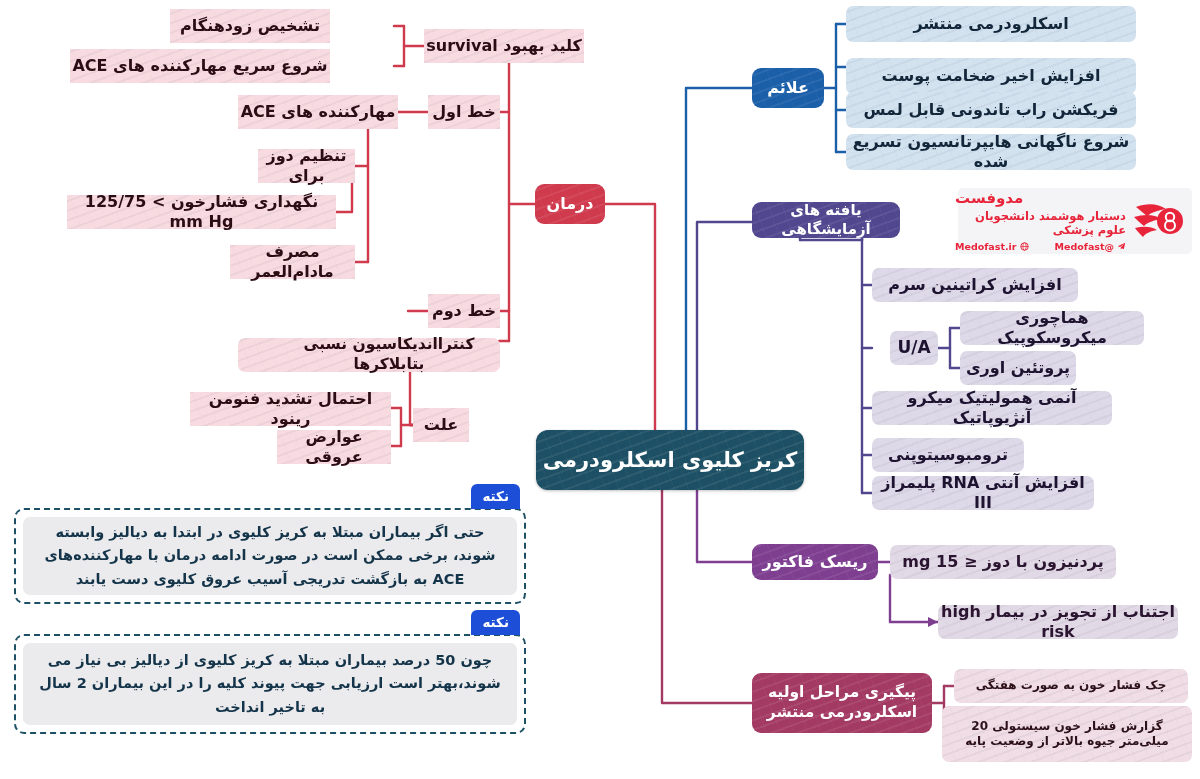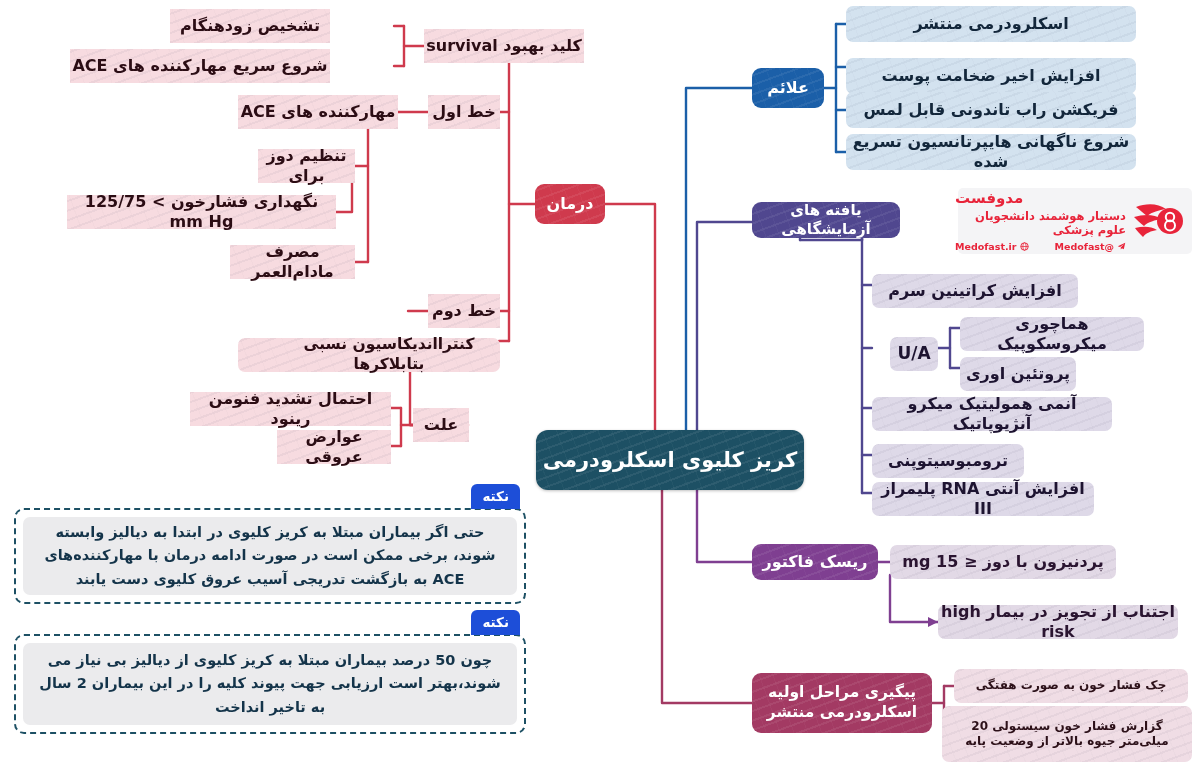--- a/index.html
+++ b/index.html
@@ -44,7 +44,7 @@
     background:#d3e2ef;color:#12263a;font-size:16px;border-radius:7px;
   }
   .n-leaf-purple{
-    background:#ded9e8;color:#1d1330;font-size:16px;border-radius:7px;margin-top:6px;
+    background:#ded9e8;color:#1d1330;font-size:16px;border-radius:7px;
   }
   .n-leaf-violet{
     background:#e2d9e6;color:#2a1430;font-size:16px;border-radius:7px;

